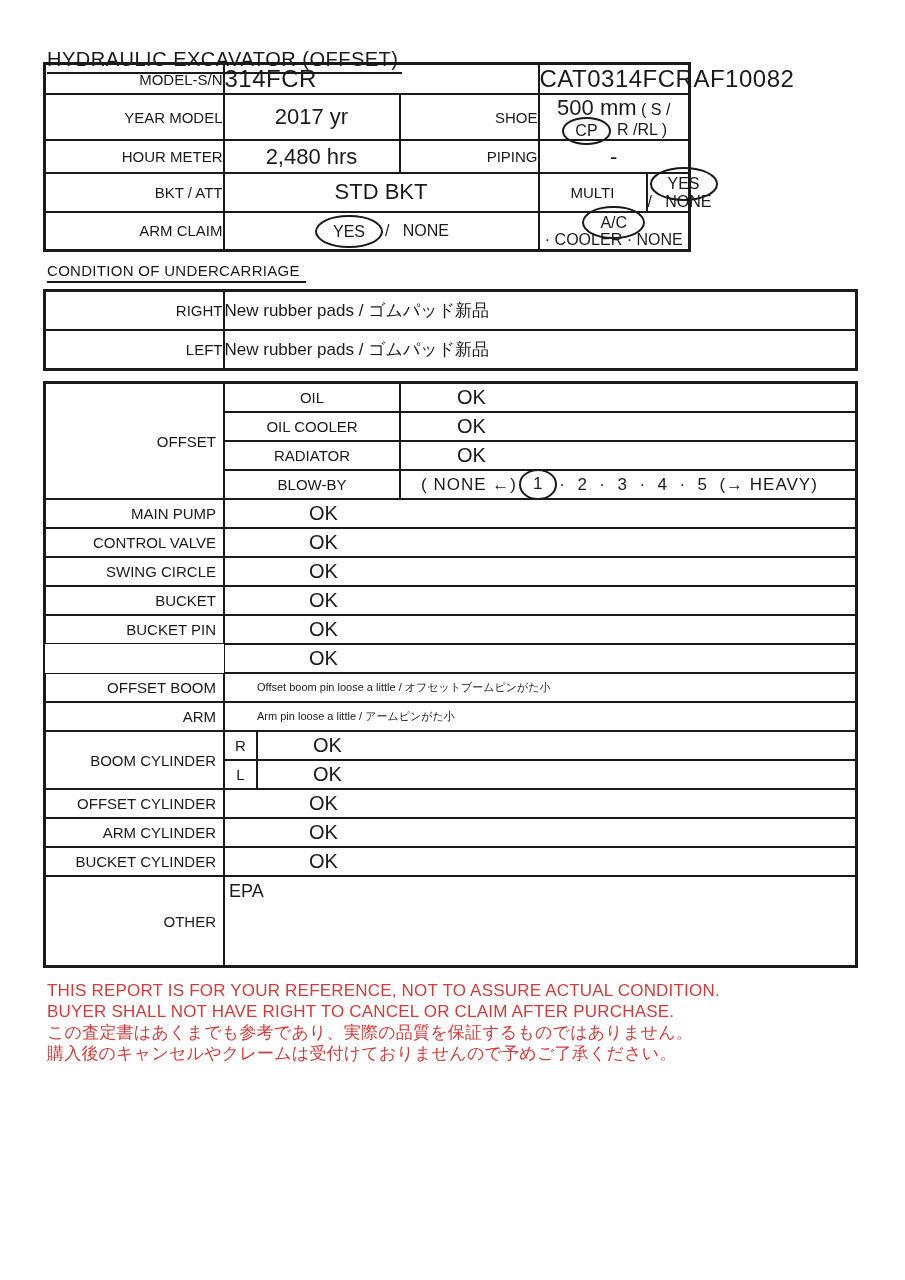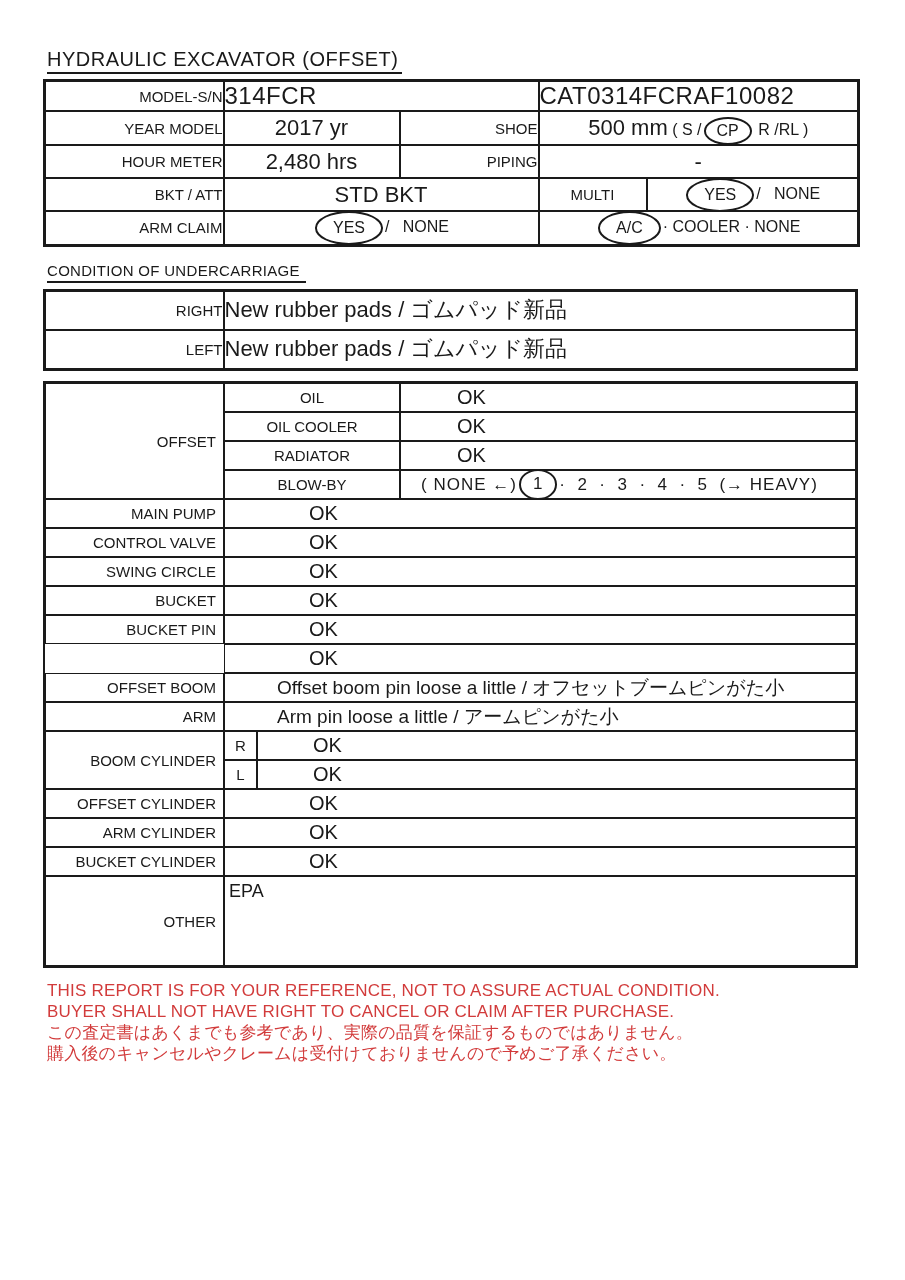--- a/index.html
+++ b/index.html
@@ -22,7 +22,7 @@
   table.t{border-collapse:collapse;table-layout:fixed;position:absolute;left:43px;}
   table.t{border:3px solid #1a1a1a;}
   table.t td{border:2px solid #1a1a1a;padding:0;vertical-align:middle;overflow:visible;}
-  .t1{top:79px;width:817px;}
+  .t1{top:62px;width:648px;}
   .t2{top:289px;width:815px;border-radius:8px;}
   td.lab{font-size:15px;text-align:right;padding-right:7px;}
   td.vbig{font-size:24px;text-align:left;padding-left:5px;letter-spacing:.5px;}

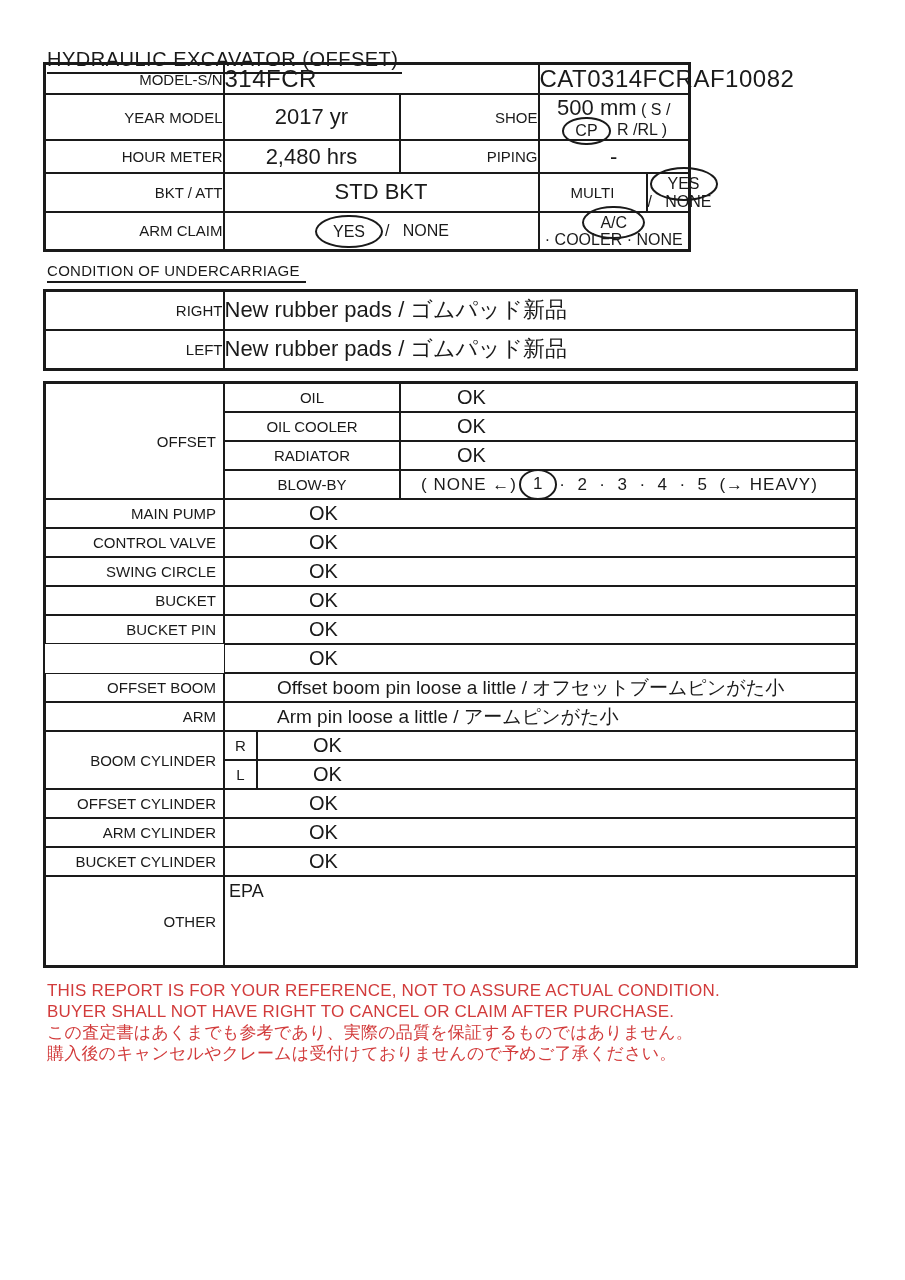--- a/index.html
+++ b/index.html
@@ -28,7 +28,7 @@
   td.vbig{font-size:24px;text-align:left;padding-left:5px;letter-spacing:.5px;}
   td.vc22{font-size:22px;text-align:center;}
   td.vc16{font-size:16px;text-align:center;}
-  td.vleft17{font-size:22px;text-align:left;padding-left:36px;}
+  td.vleft17{font-size:17px;text-align:left;padding-left:36px;}
   .sz22{font-size:22px;}
   .pre{white-space:pre;}
   

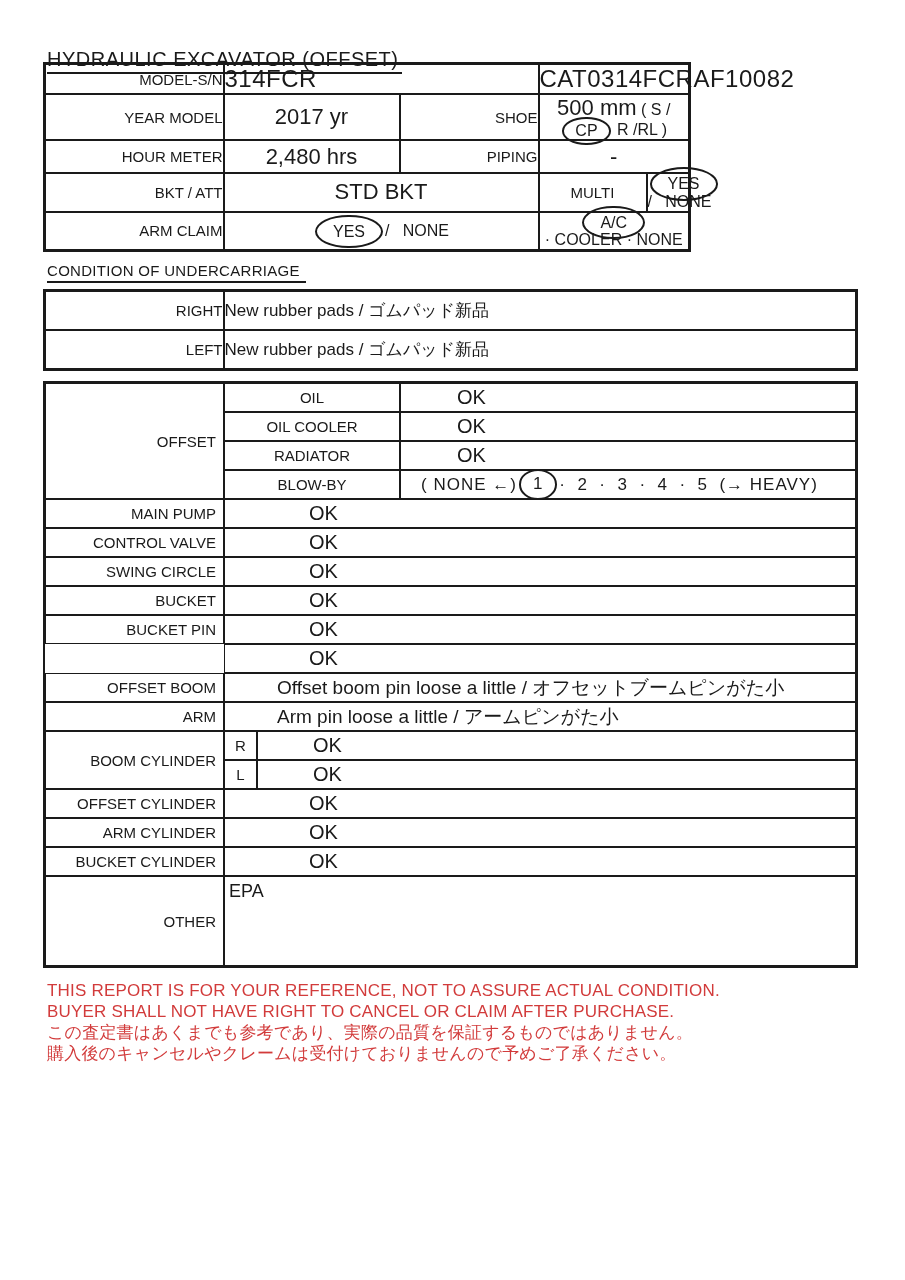--- a/index.html
+++ b/index.html
@@ -56,7 +56,7 @@
   .pl84{padding-left:84px;}
   .pl56{padding-left:56px;}
   .pl55{padding-left:55px;}
-  .pl36{padding-left:52px;font-size:19px;}
+  .pl36{padding-left:32px;font-size:11px;}
   .pl8{padding-left:20px;}
   .c.small{font-size:15px;justify-content:center;}
   .c.blow{font-size:17px;letter-spacing:1px;}

